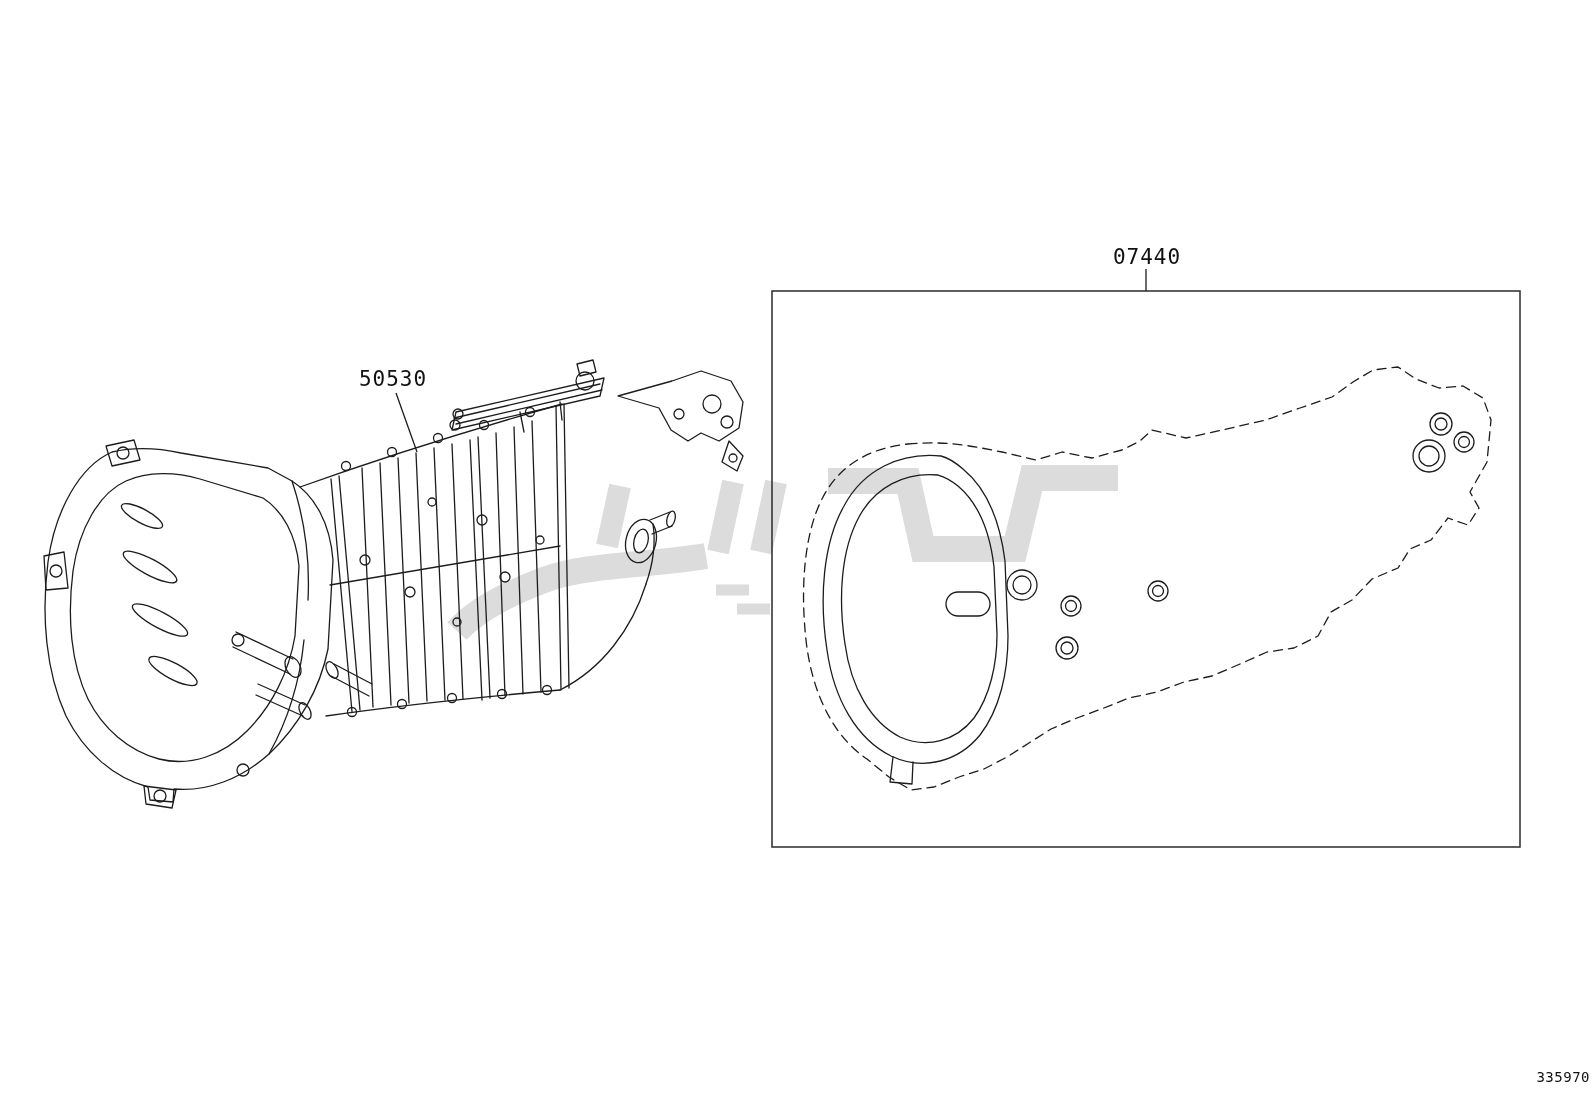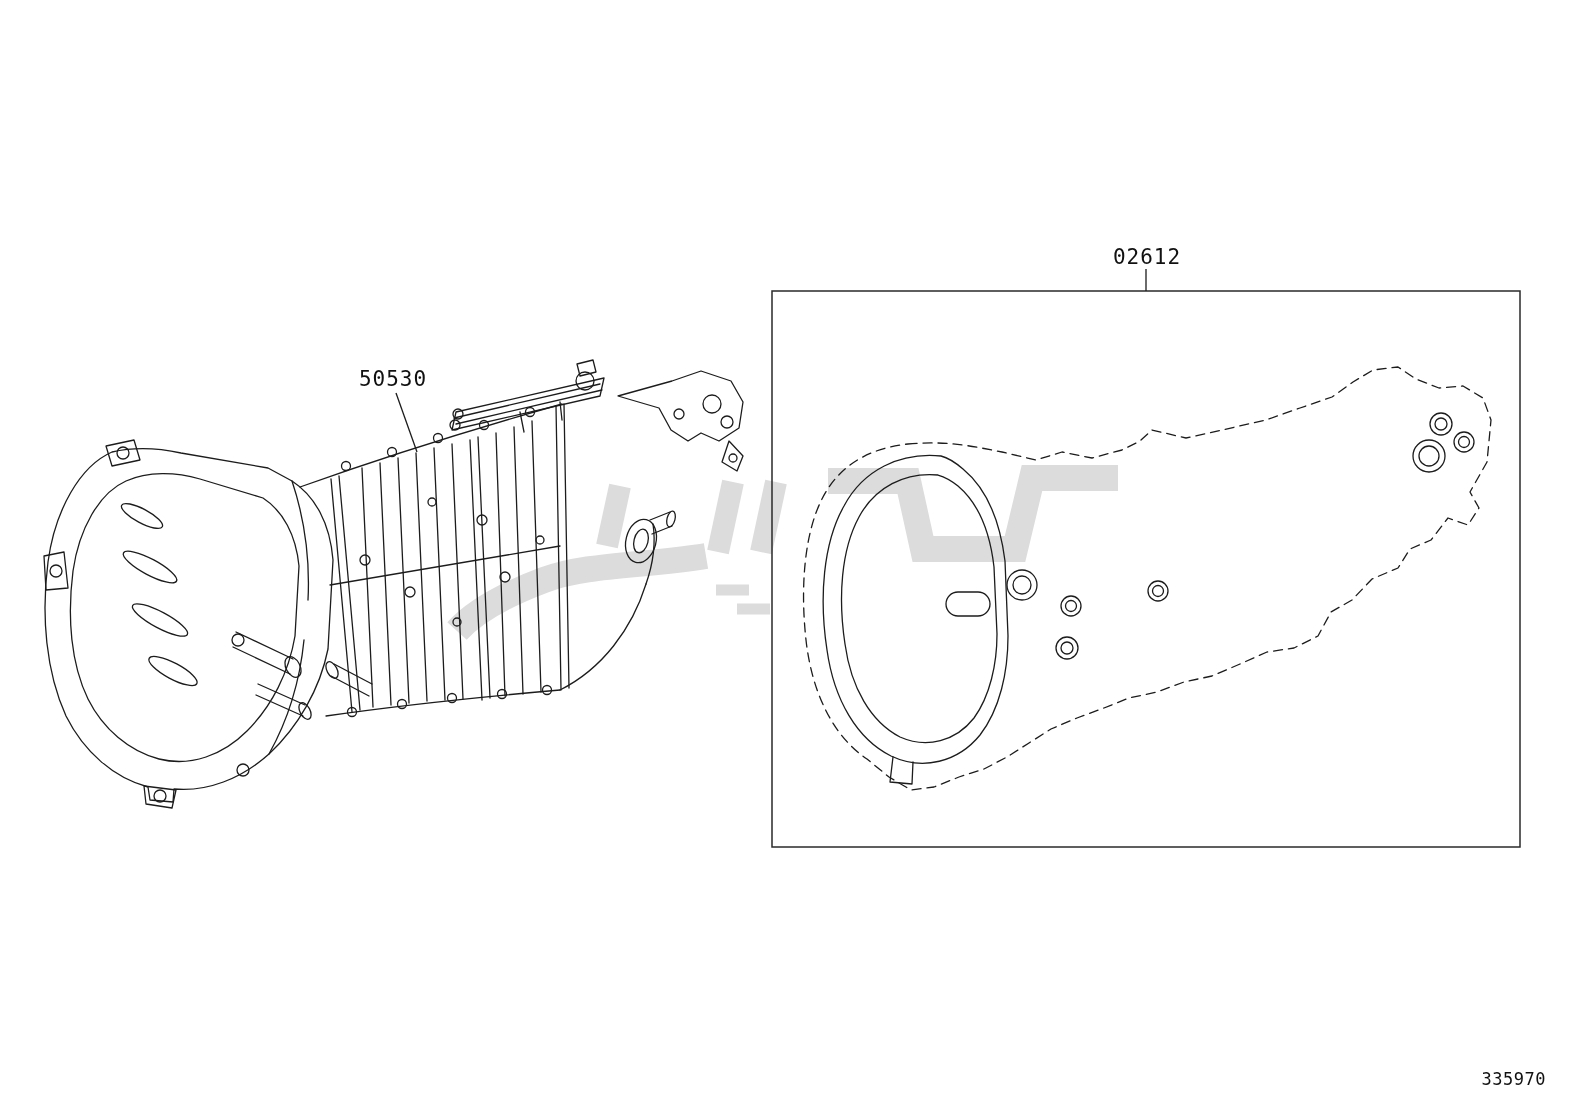--- a/index.html
+++ b/index.html
@@ -193,7 +193,7 @@
 
   <div class="part-label" style="left:393px; top:367px;">50530</div>
 
-  <div class="part-label" style="left:1147px; top:245px;">02612</div>
+  <div class="part-label" style="left:1147px; top:245px;">07440</div>
 
   <div class="fig-code" style="left:1546px; top:1069px;">335970</div>
 

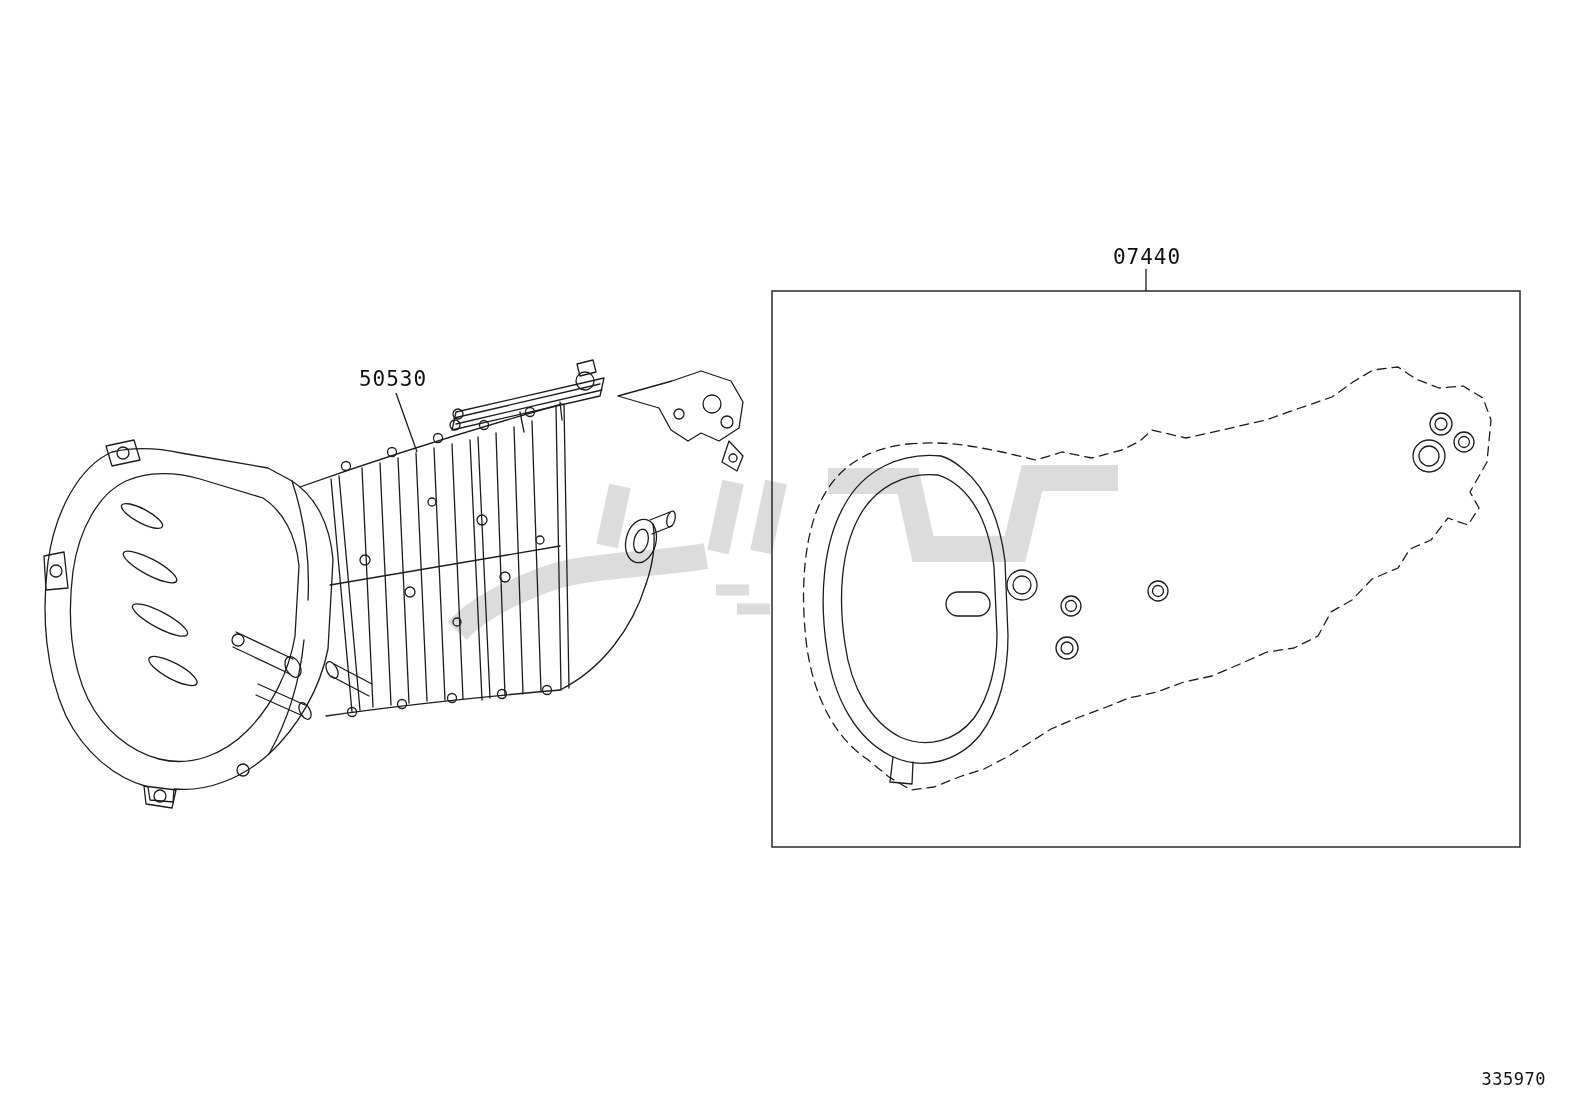--- a/index.html
+++ b/index.html
@@ -34,10 +34,11 @@
     position: absolute;
     transform: translateX(-100%);
     font-family: "DejaVu Sans Mono", "Liberation Mono", monospace;
-    font-size: 17px;
+    font-size: 14px;
     letter-spacing: 0.5px;
     color: #111111;
     white-space: nowrap;
+    margin-left: 44px;
   }
 </style>
 </head>

